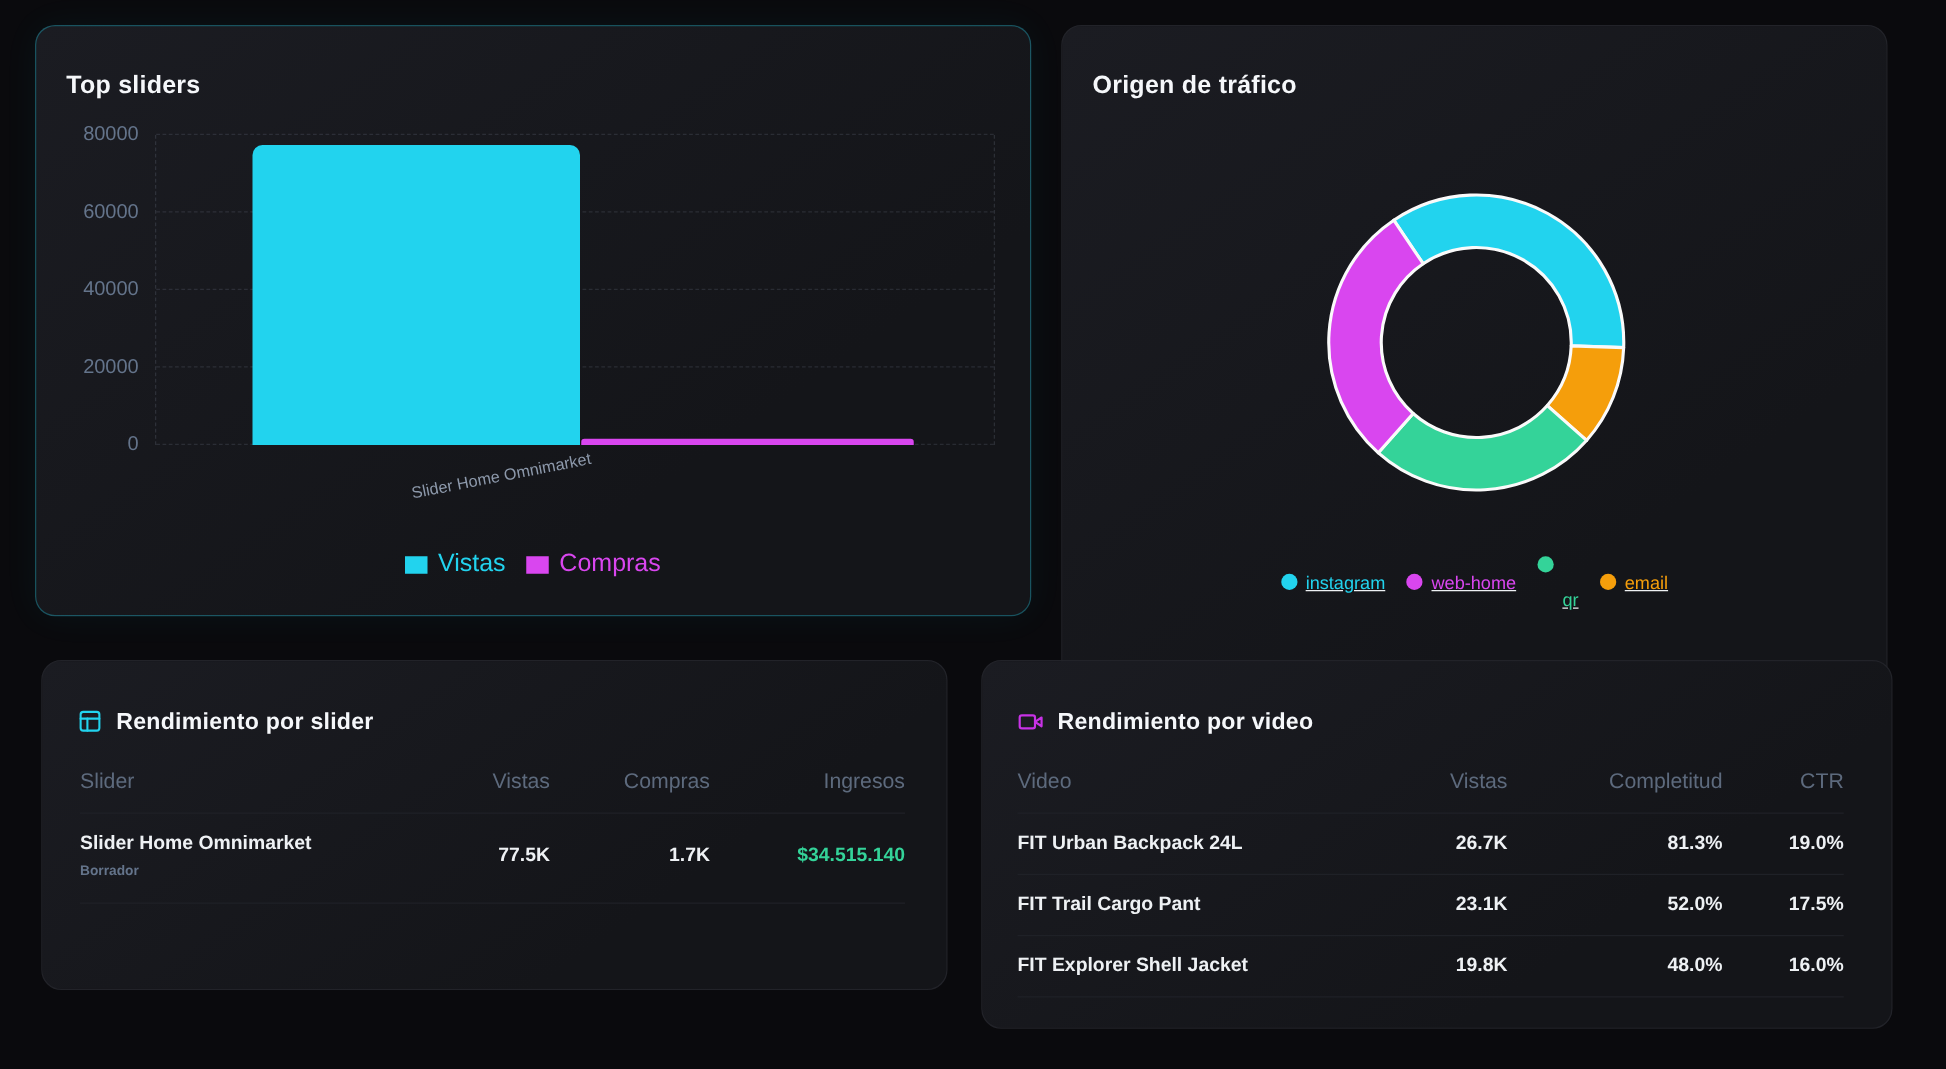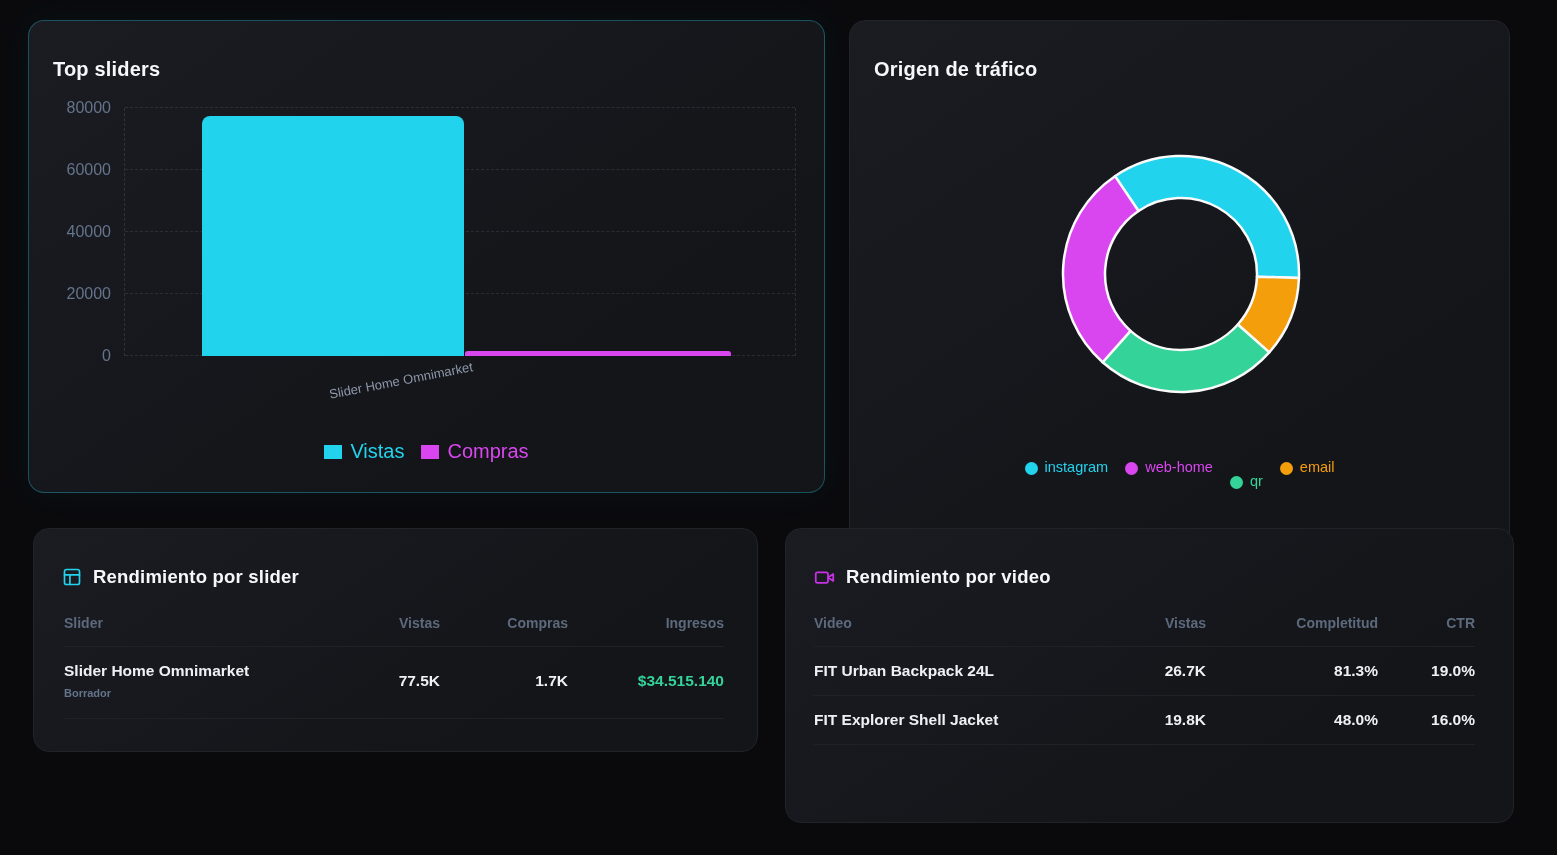--- a/index.html
+++ b/index.html
@@ -64,8 +64,8 @@
     position:absolute; left:0; right:0; top:424px;
     display:flex; justify-content:center; align-items:center; gap:17px;
   }
-  .donut-legend .legend-item { display:flex; align-items:flex-end; gap:7px;
-    font-size:14.5px; cursor:pointer; }
+  .donut-legend .legend-item { display:flex; align-items:flex-start; gap:7px;
+    font-size:14.5px; cursor:pointer;text-decoration:underline; }
   .dot { width:13px; height:13px; border-radius:50%; display:inline-block; }
 
   

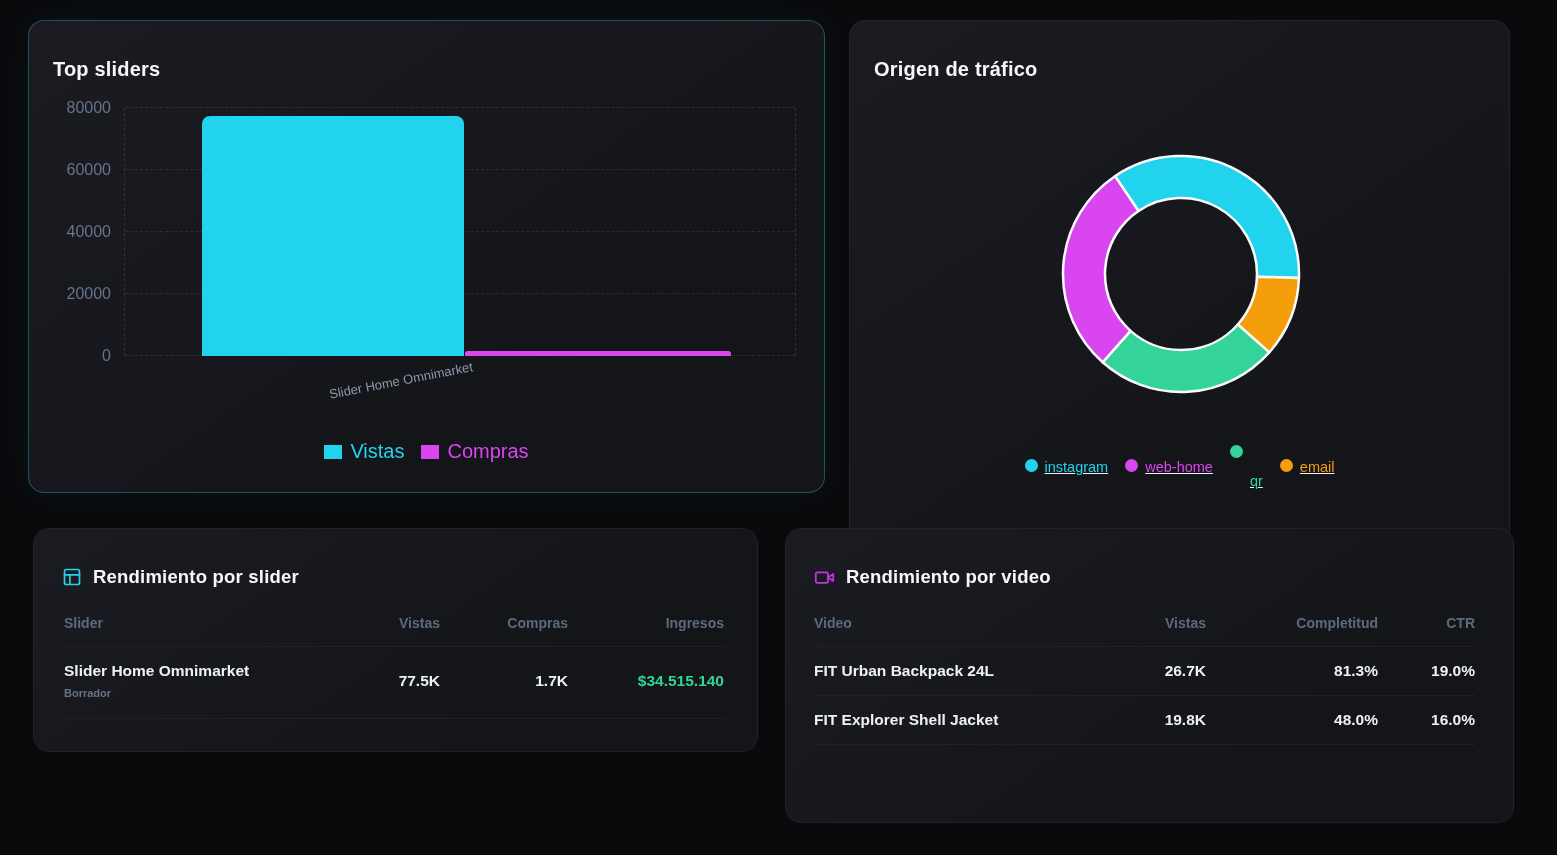--- a/index.html
+++ b/index.html
@@ -19,7 +19,7 @@
   .panel-top-sliders { left:28px; top:20px; width:797px; height:473px;
     border-color:rgba(34,211,238,.32); box-shadow:0 0 30px rgba(34,211,238,.05); }
   .panel-traffic { left:849px; top:20px; width:661px; height:583px; }
-  .panel-slider-table { left:33px; top:528px; width:725px; height:224px; }
+  .panel-slider-table { left:33px; top:528px; width:725px; height:264px; }
   .panel-video-table { left:785px; top:528px; width:729px; height:295px; }
 
   .panel-title {

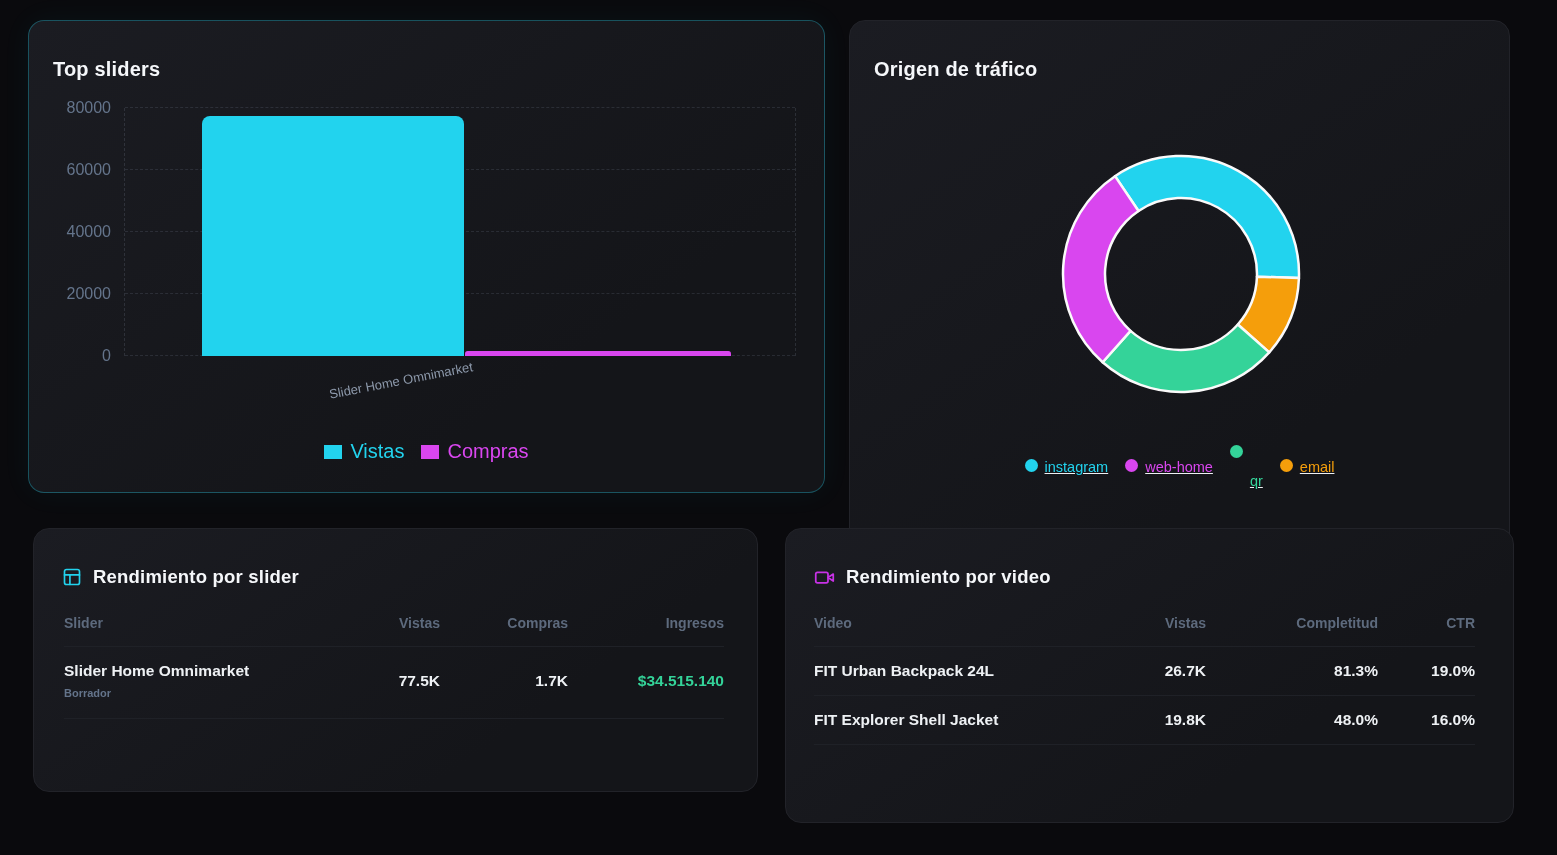--- a/index.html
+++ b/index.html
@@ -74,7 +74,7 @@
   .grid-slider { display:grid; grid-template-columns:1fr 115px 128px 156px; align-items:center; }
   .grid-video  { display:grid; grid-template-columns:1fr 120px 172px 97px;  align-items:center; }
   .thead { padding-bottom:15px; border-bottom:1px solid #1f2127; }
-  .th { color:#5d6a7d; font-size:14px; font-weight:700; }
+  .th { color:#5d6a7d; font-size:17px; font-weight:400; }
   .th.right { text-align:right; }
   .trow { border-bottom:1px solid #1f2127; }
   .grid-slider.trow { padding:15px 0 19px; }

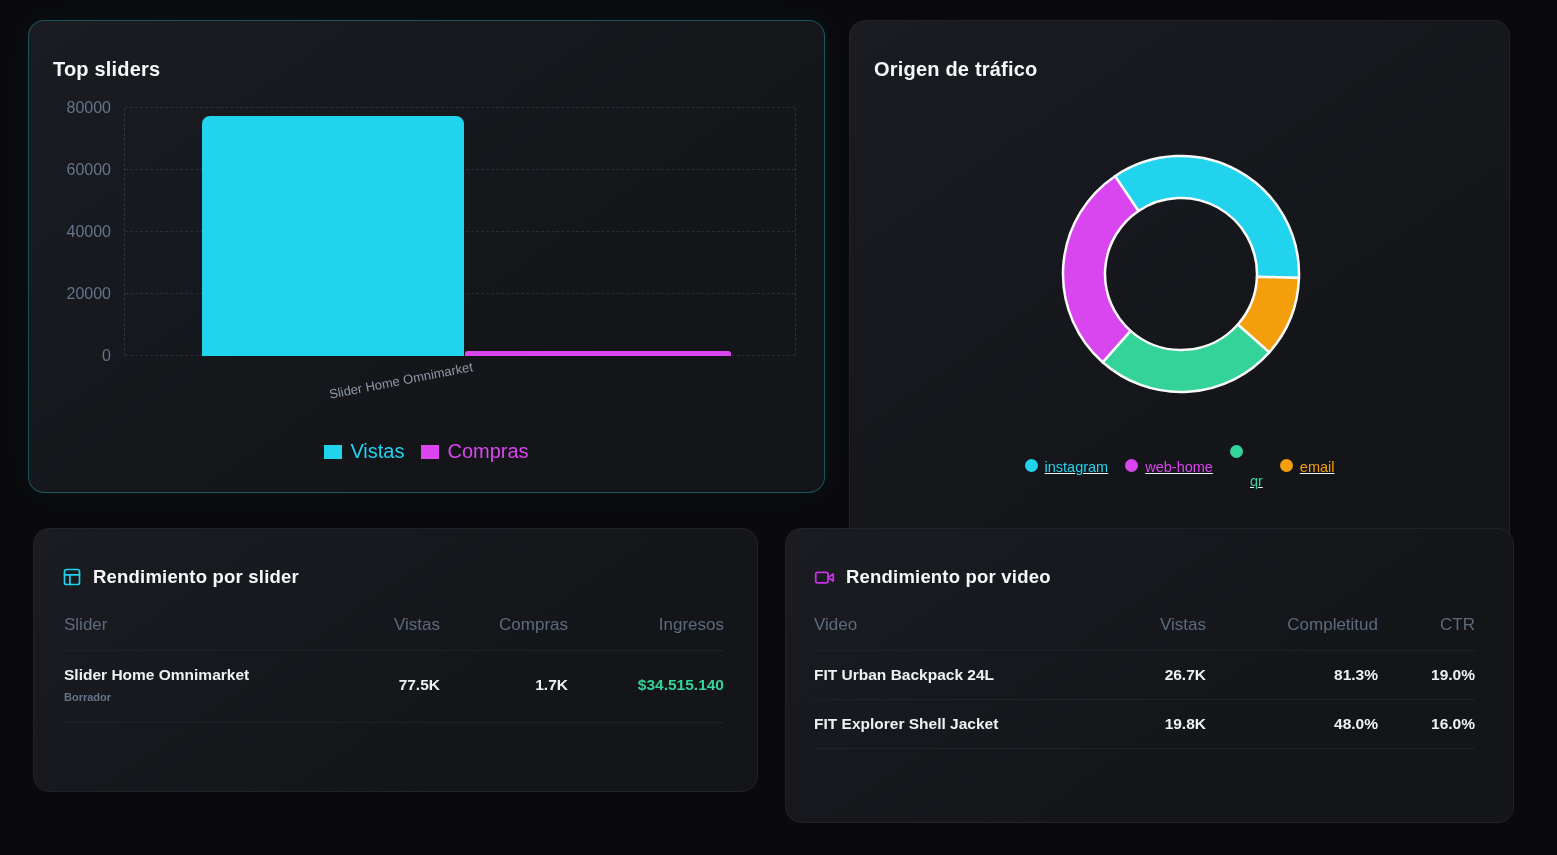--- a/index.html
+++ b/index.html
@@ -203,6 +203,14 @@
           </div>
           <div class="trow grid-video">
             <div class="cell-name">
+              <div class="row-title">FIT Trail Cargo Pant</div>
+            </div>
+            <div class="cell-num">23.1K</div>
+            <div class="cell-num">52.0%</div>
+            <div class="cell-num">17.5%</div>
+          </div>
+          <div class="trow grid-video">
+            <div class="cell-name">
               <div class="row-title">FIT Explorer Shell Jacket</div>
             </div>
             <div class="cell-num">19.8K</div>

